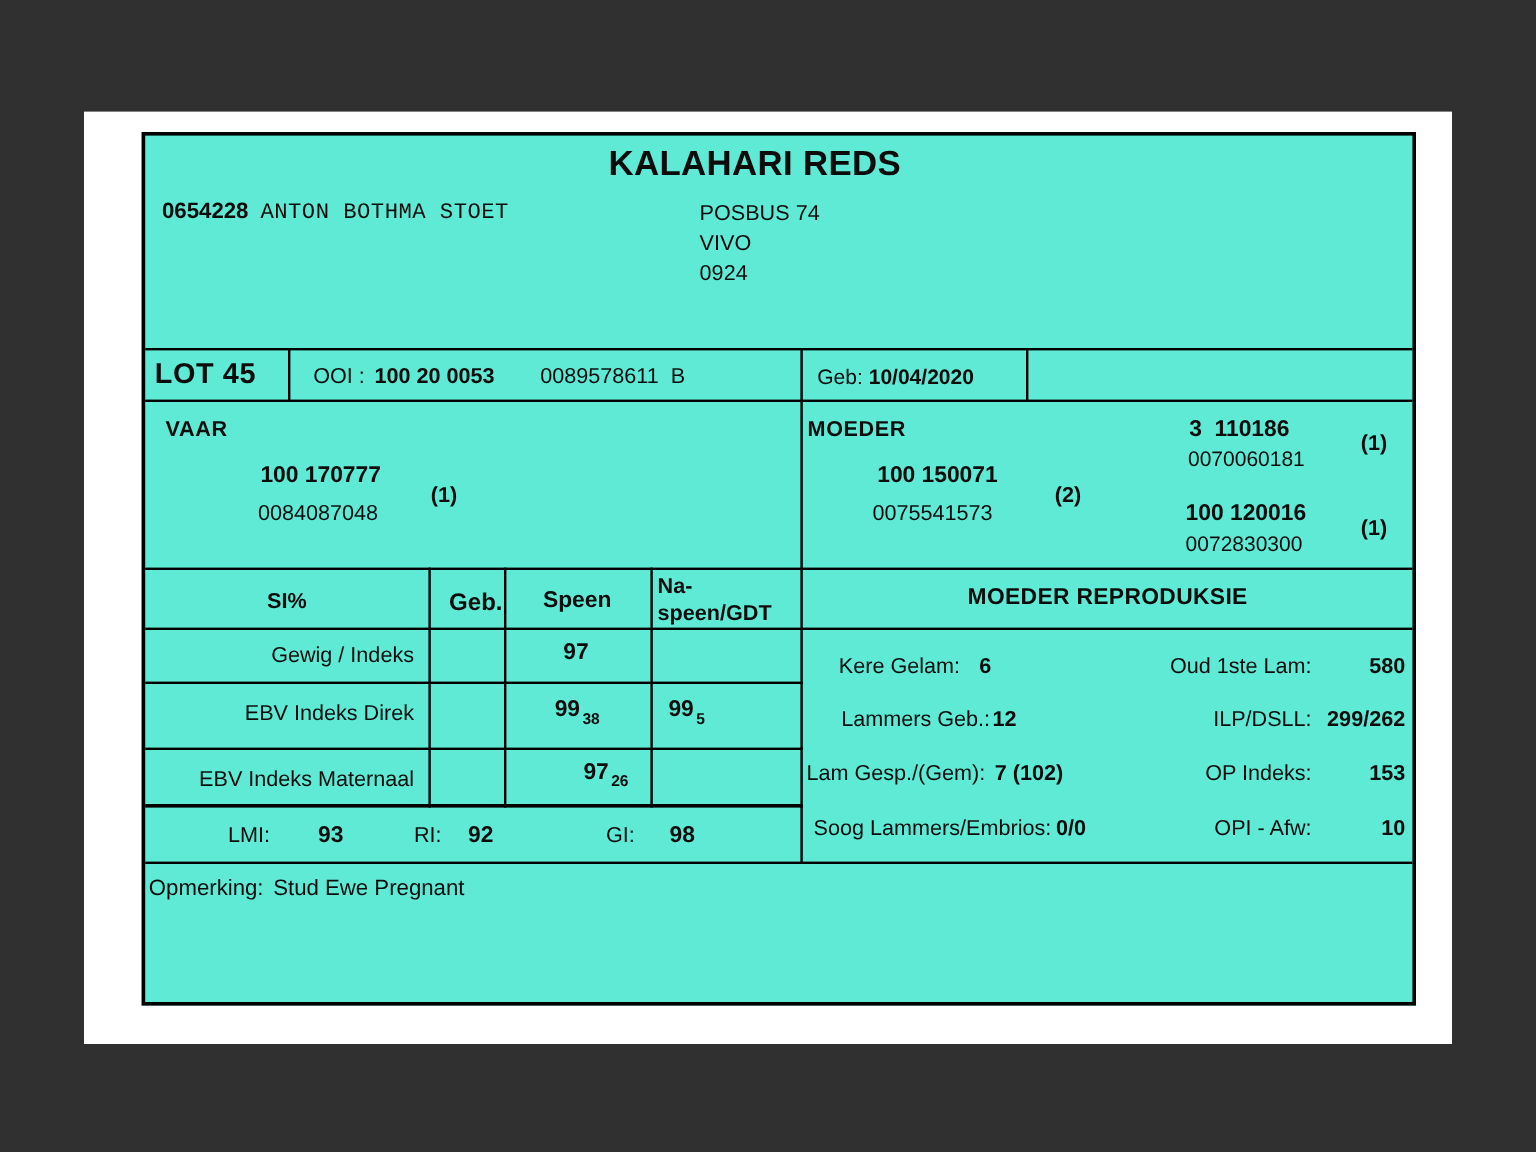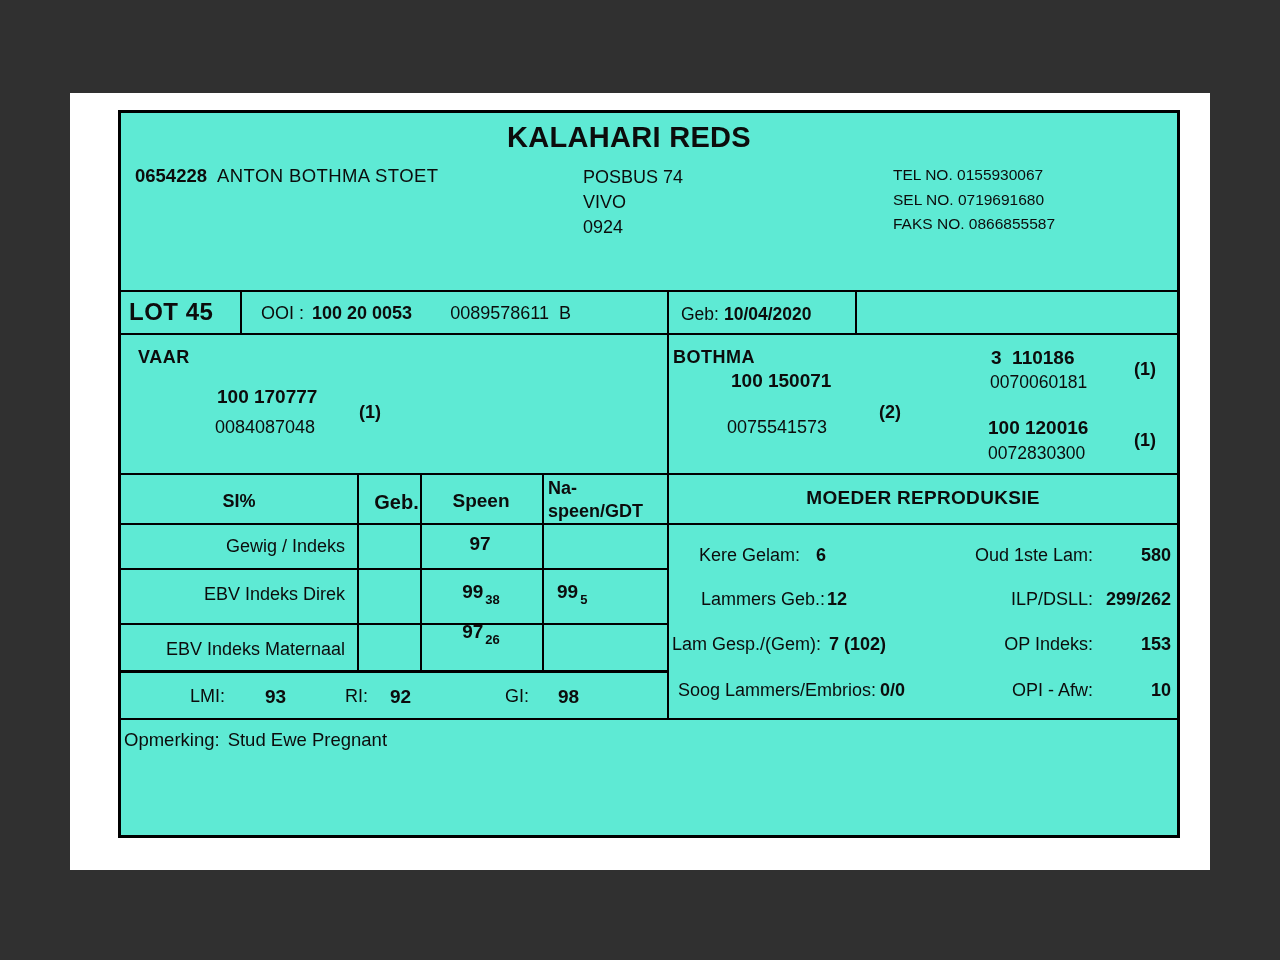--- a/index.html
+++ b/index.html
@@ -26,7 +26,7 @@
   
   .title { left:0; width:1016px; top:8px; text-align:center; font-size:29px; font-weight:bold; letter-spacing:0.3px; }
   .breeder { left:14px; top:52px; font-size:18.5px; }
-  .breeder-name { margin-left:10px; letter-spacing:0.4px; }
+  .breeder-name { margin-left:10px; letter-spacing:0.4px;font-family:Liberation Mono, monospace; }
   .address { left:462px; top:52px; font-size:18px; line-height:25px; }
   .contacts { left:772px; top:50px; font-size:15.5px; line-height:24.5px; }
 

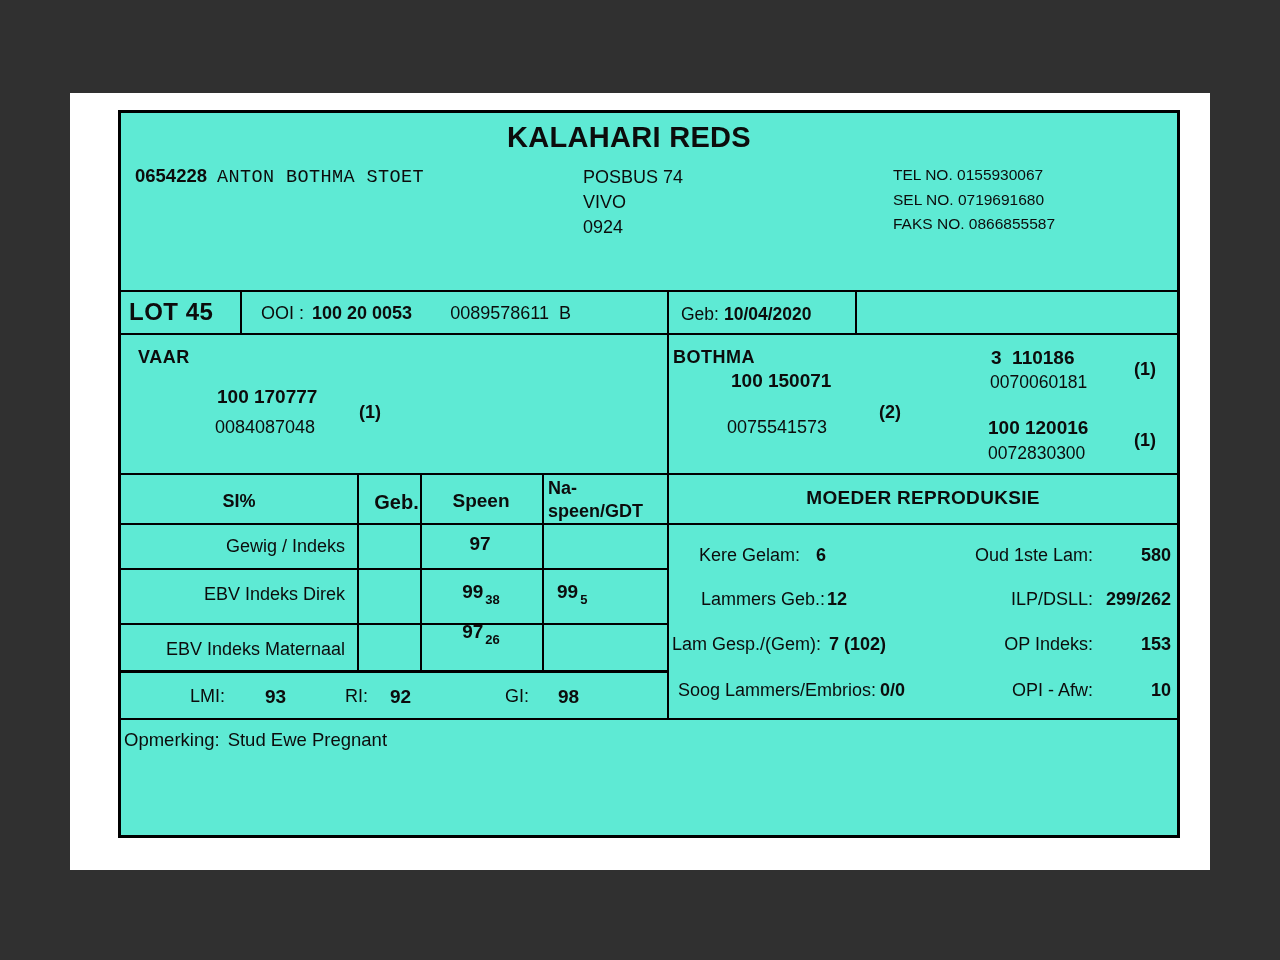--- a/index.html
+++ b/index.html
@@ -138,11 +138,6 @@
       <div>VIVO</div>
       <div>0924</div>
     </div>
-    <div class="abs contacts">
-      <div>TEL NO. 0155930067</div>
-      <div>SEL NO. 0719691680</div>
-      <div>FAKS NO. 0866855587</div>
-    </div>
 
     <div class="abs lot-label">LOT 45</div>
     <div class="abs ooi-group">

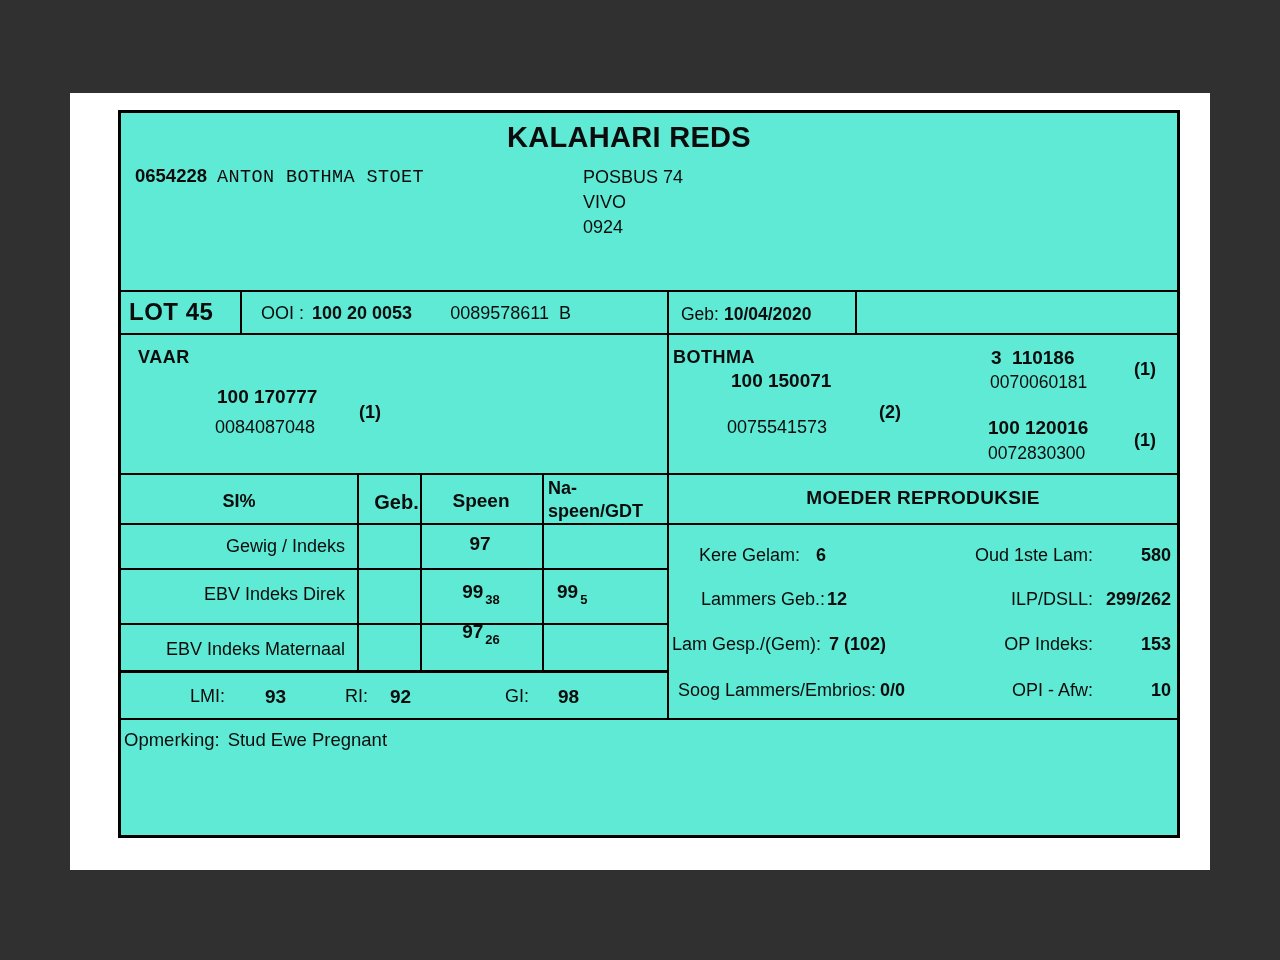--- a/index.html
+++ b/index.html
@@ -152,7 +152,7 @@
     <div class="abs vaar-reg">0084087048</div>
     <div class="abs vaar-note">(1)</div>
 
-    <div class="abs moeder-heading">BOTHMA</div>
+    <div class="abs moeder-heading">MOEDER</div>
     <div class="abs moeder-number">100 150071</div>
     <div class="abs moeder-reg">0075541573</div>
     <div class="abs moeder-note">(2)</div>

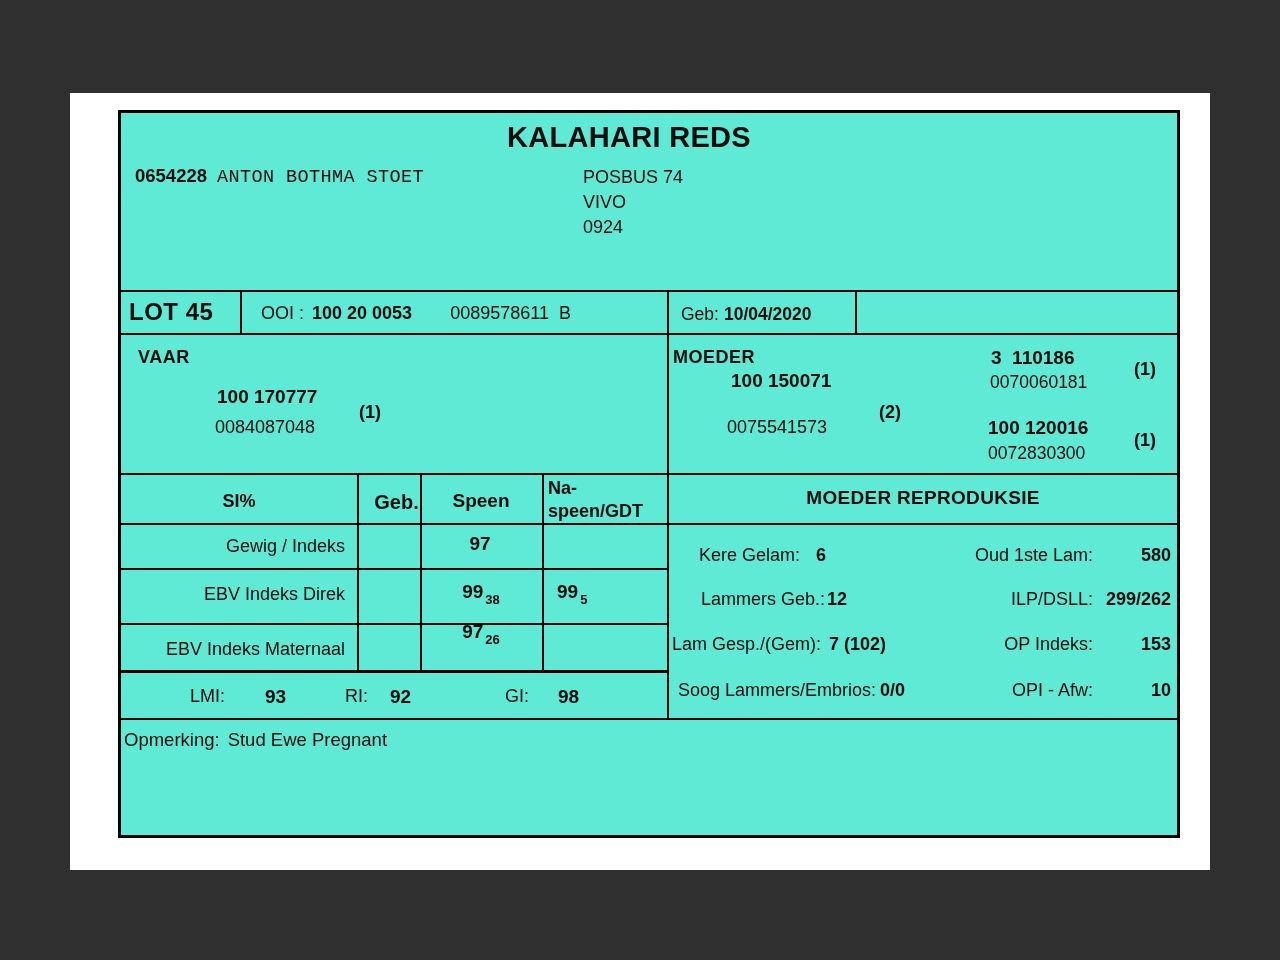--- a/index.html
+++ b/index.html
@@ -50,7 +50,7 @@
   .vaar-reg { left:94px; top:304px; font-size:18px; }
   .vaar-note { left:238px; top:289px; font-size:18px; font-weight:bold; }
   .moeder-heading { left:552px; top:234px; font-size:18px; font-weight:bold; letter-spacing:0.5px; }
-  .moeder-number { left:610px; top:257px; font-size:19px; font-weight:bold; }
+  .moeder-number { left:610px; top:273px; font-size:19px; font-weight:bold; }
   .moeder-reg { left:606px; top:304px; font-size:18px; }
   .moeder-note { left:758px; top:289px; font-size:18px; font-weight:bold; }
   .dam1-number { left:870px; top:234px; font-size:19px; font-weight:bold; }

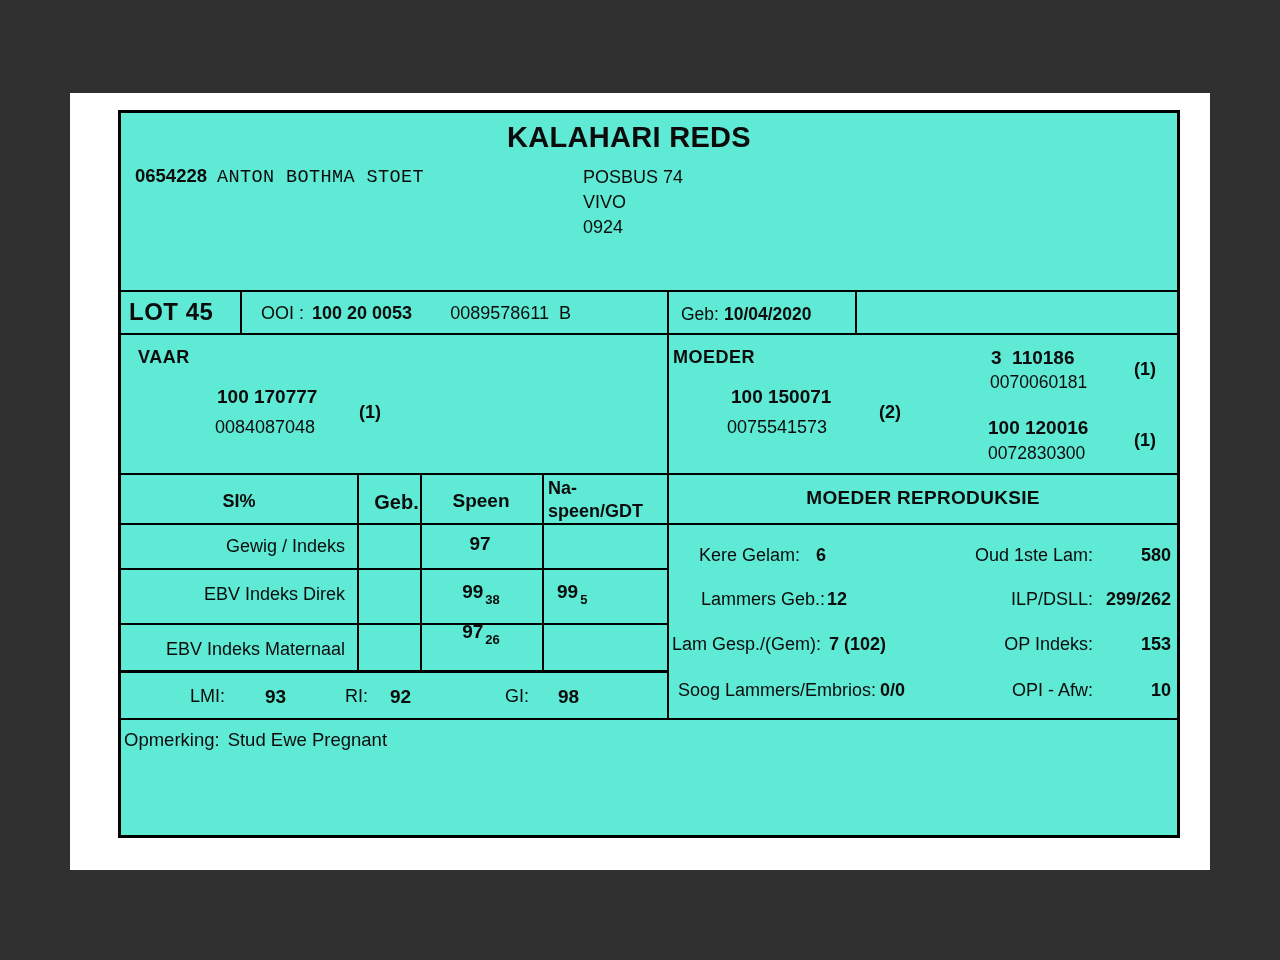--- a/index.html
+++ b/index.html
@@ -72,7 +72,7 @@
   .cell-val { left:299px; width:122px; text-align:center; font-size:19px; font-weight:bold; }
   .r1-speen { top:420px; }
   .r2-speen { top:468px; }
-  .r3-speen { top:508px; }
+  .r3-speen { top:520px;padding-left:24px; }
   .cell-val2 { left:436px; width:110px; text-align:left; font-size:19px; font-weight:bold; }
   .r2-naspeen { top:468px; }
   .sub { font-size:13px; font-weight:bold; position:relative; top:6px; margin-left:2px; }

